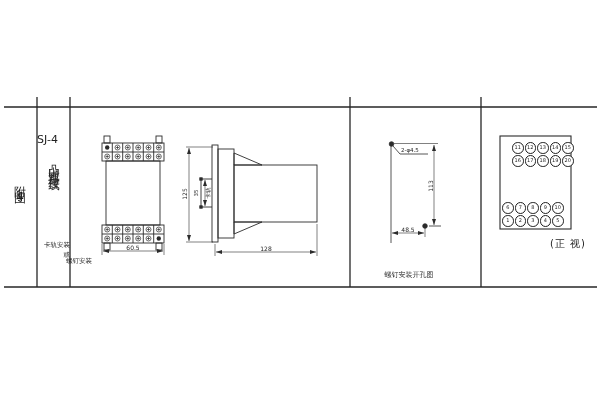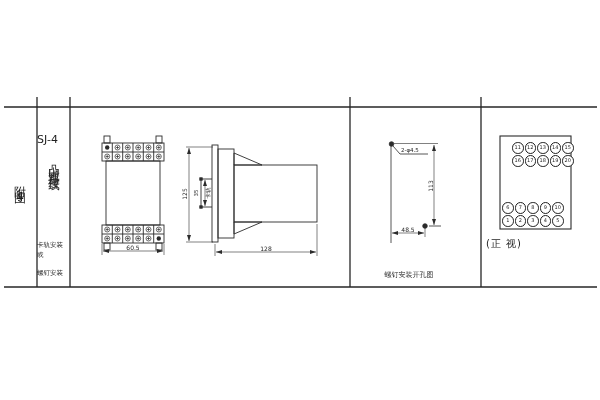--- a/index.html
+++ b/index.html
@@ -18,7 +18,7 @@
   .fig-label{left:11px;top:176px;font-size:12px;letter-spacing:7px;}
   .type-label{left:46px;top:155px;font-size:11.5px;letter-spacing:3px;}
   .model-label{left:37px;top:133px;width:21px;text-align:center;font-size:11px;}
-  .mount{left:37px;width:33px;text-align:left;font-size:6.5px;}
+  .mount{left:37px;width:33px;text-align:right;font-size:6.5px;}
   .dim{font-size:6px;}
   .dim-sm{font-size:5.5px;}
   .cap{font-size:7px;}

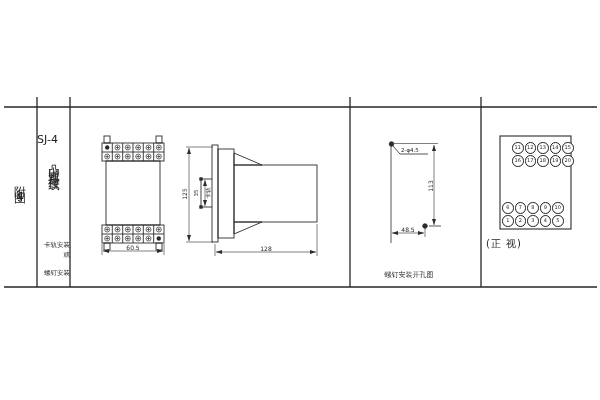--- a/index.html
+++ b/index.html
@@ -201,7 +201,7 @@
       <span class="tcircle">4</span>
       <span class="tcircle">5</span>
     </div>
-  <div class="lbl cap-big ctr" style="left:504px;top:237px;">(正 视)</div>
+  <div class="lbl cap-big ctr" style="left:568px;top:237px;">(正 视)</div>
 
 </div>
 

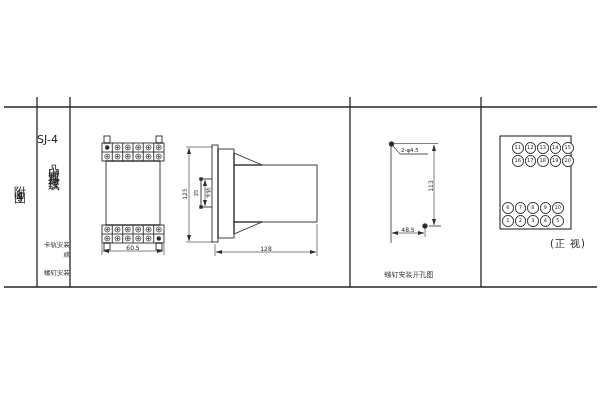--- a/index.html
+++ b/index.html
@@ -161,7 +161,7 @@
   <div class="v-text type-label">凸出式前接线</div>
   <div class="lbl mount" style="top:241px;">卡轨安装</div>
   <div class="lbl mount" style="top:251px;">或</div>
-  <div class="lbl mount" style="top:269px;">螺钉安装</div>
+  <div class="lbl mount" style="top:257px;padding-left:22px;">螺钉安装</div>
 
   <div class="lbl dim ctr" style="left:133px;top:244px;">60.5</div>
   <div class="lbl dim rot" style="left:184px;top:194px;">125</div>

